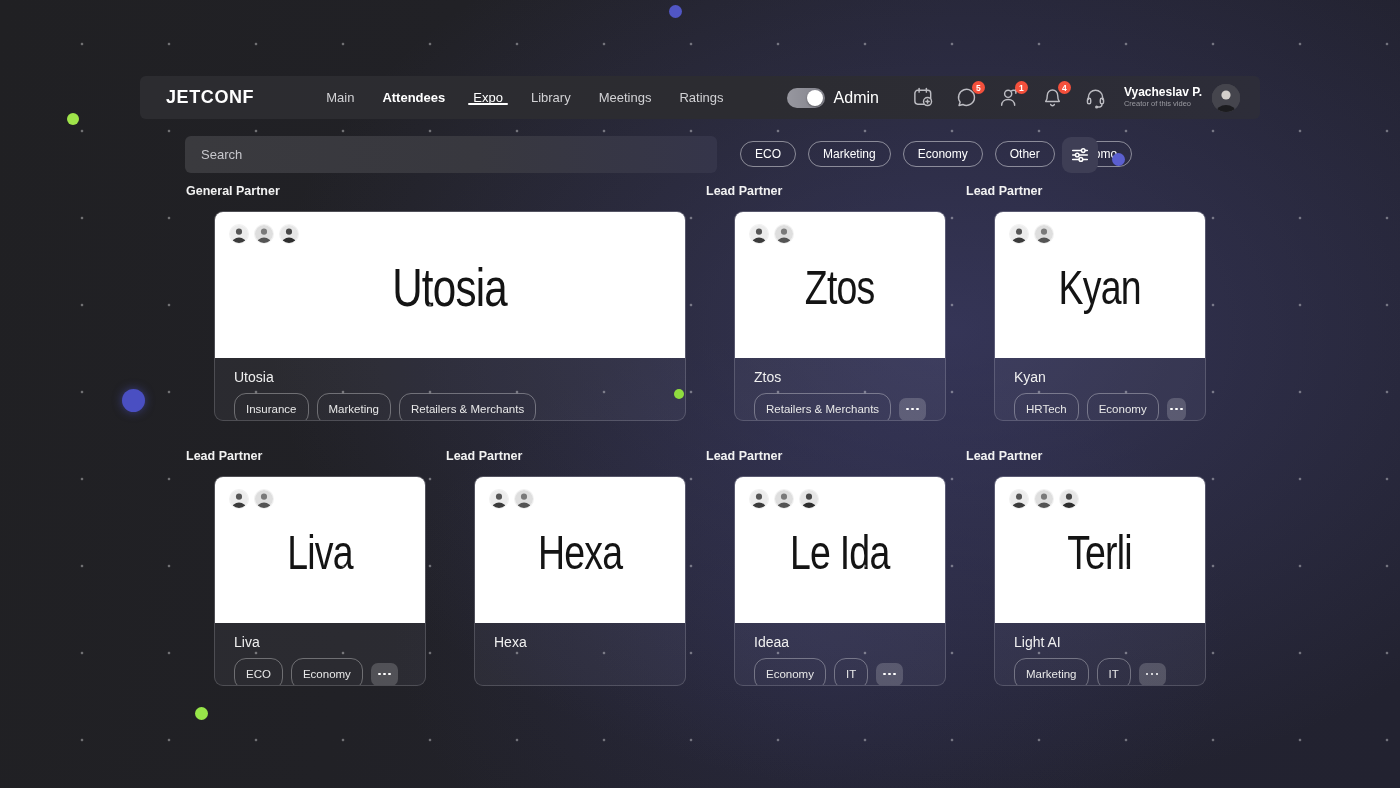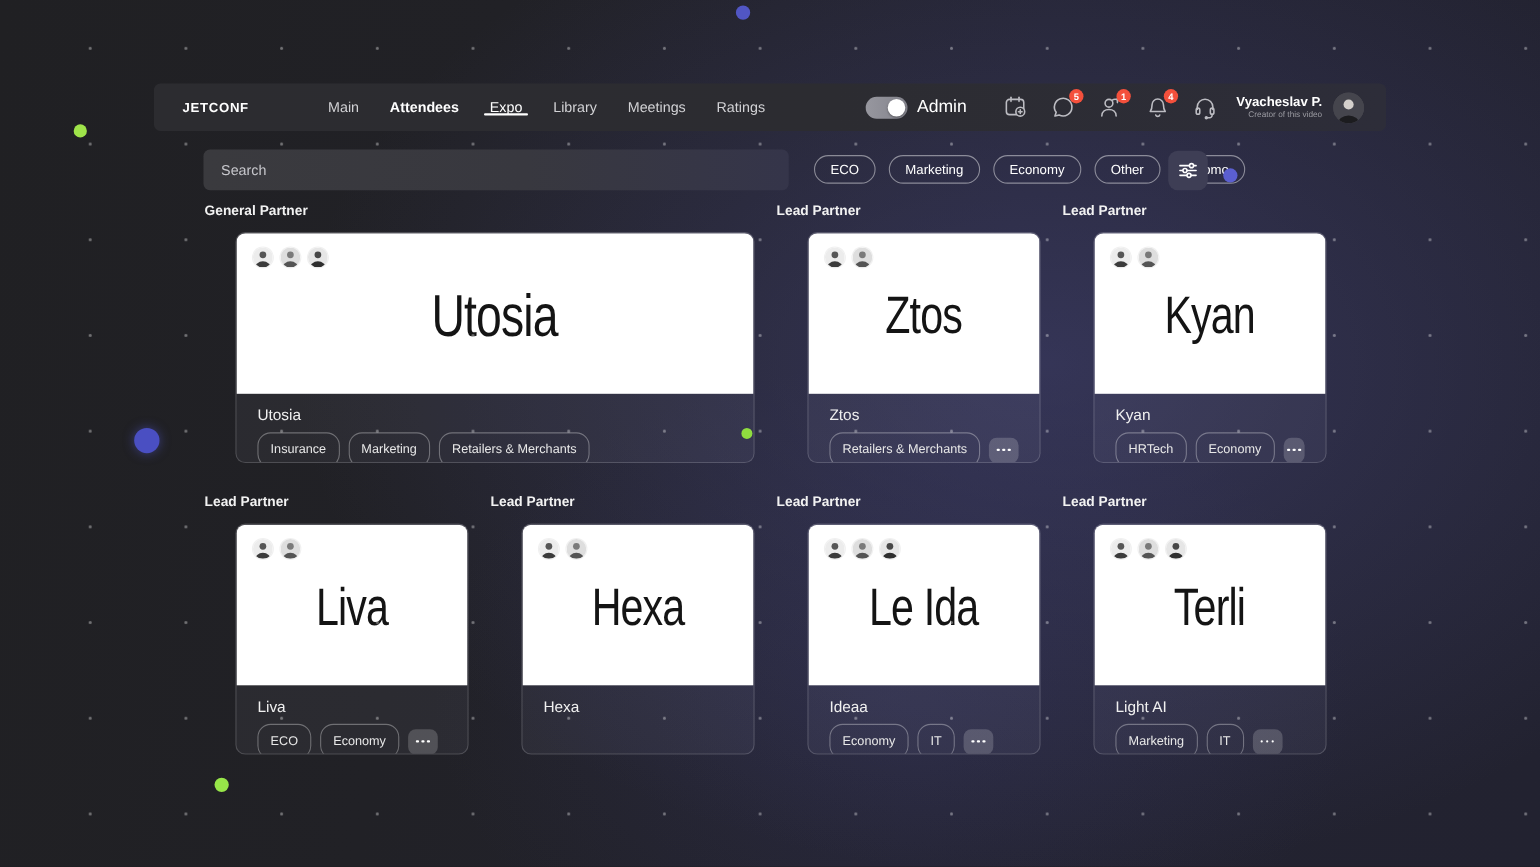--- a/index.html
+++ b/index.html
@@ -24,7 +24,7 @@
     background:linear-gradient(90deg,#2c2c30 0%, #2c2c31 55%, #2d2d39 100%);
     border-radius:6px; display:flex; align-items:center;
   }
-  .logo { margin-left:26px; font-size:12px; font-weight:bold; color:#fff; letter-spacing:.6px; }
+  .logo { margin-left:26px; font-size:18px; font-weight:bold; color:#fff; letter-spacing:.6px; }
   .tabs { display:flex; height:100%; margin-left:58px; align-items:center; }
   .tab { position:relative; display:flex; align-items:center; padding:0 14px; font-size:13px; color:#d2d2d5; cursor:pointer; }
   .tab.emphasized { color:#fff; font-weight:bold; }

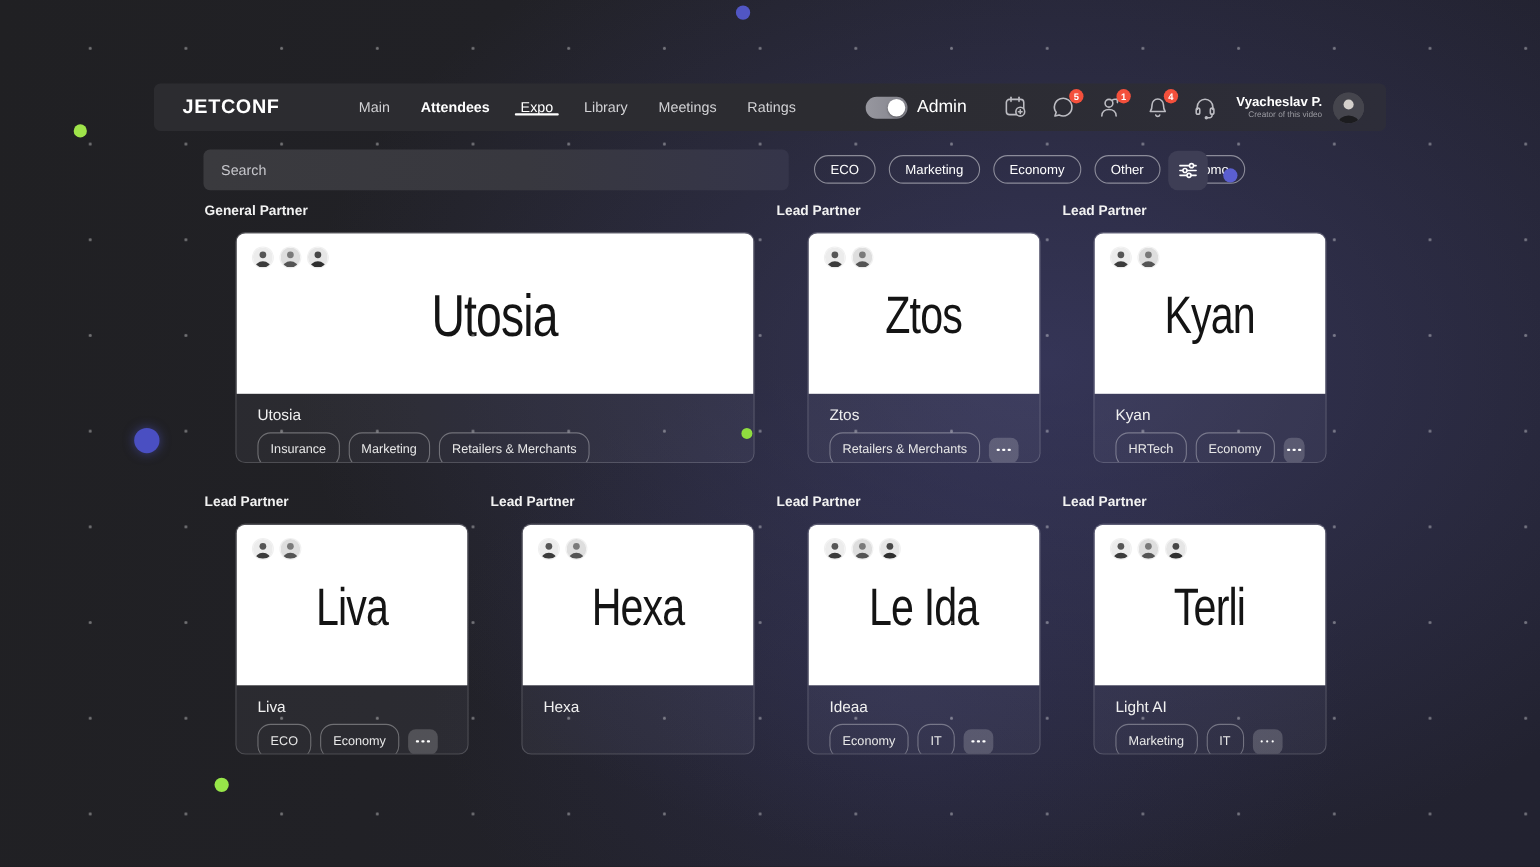--- a/index.html
+++ b/index.html
@@ -43,7 +43,7 @@
     display:flex; align-items:center; justify-content:center;
   }
   .profile { display:flex; align-items:center; cursor:pointer; }
-  .profile-text { text-align:right; margin-right:10px; line-height:1.15; }
+  .profile-text { margin-right:10px; line-height:1.15; }
   .profile-name { color:#fff; font-size:12px; font-weight:bold; }
   .profile-sub { color:#9a9aa1; font-size:7.5px; }
   .avatar-lg { width:28px; height:28px; border-radius:50%; overflow:hidden; background:#4a4a52; }

